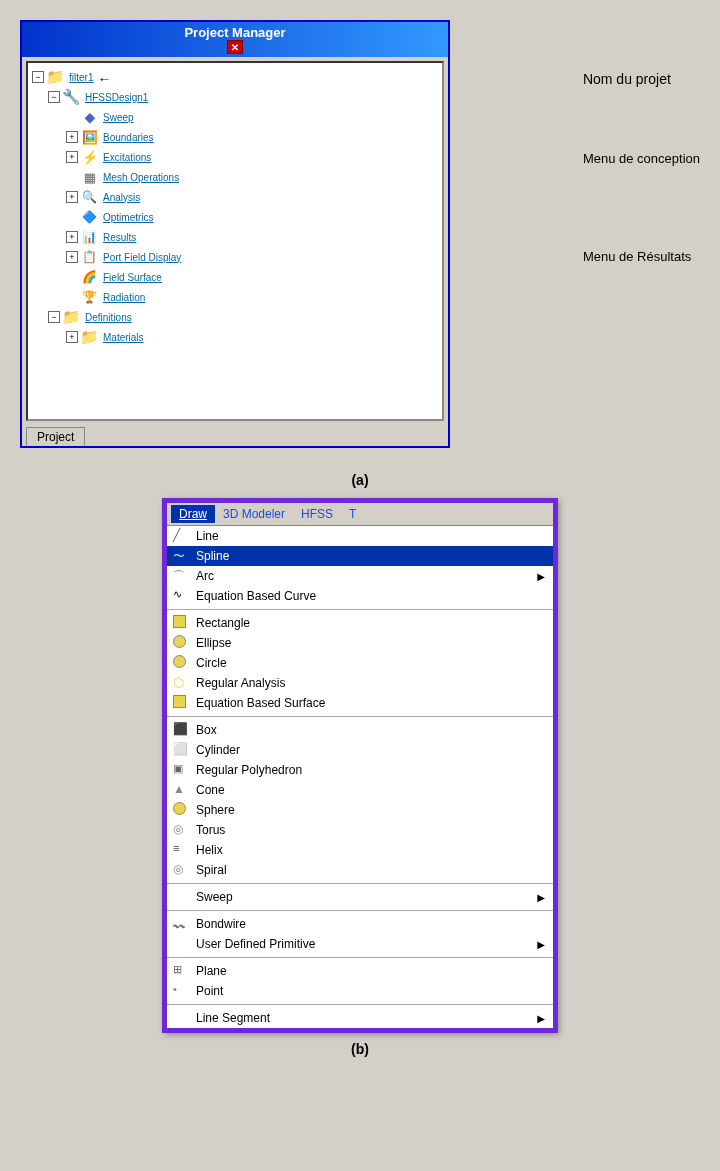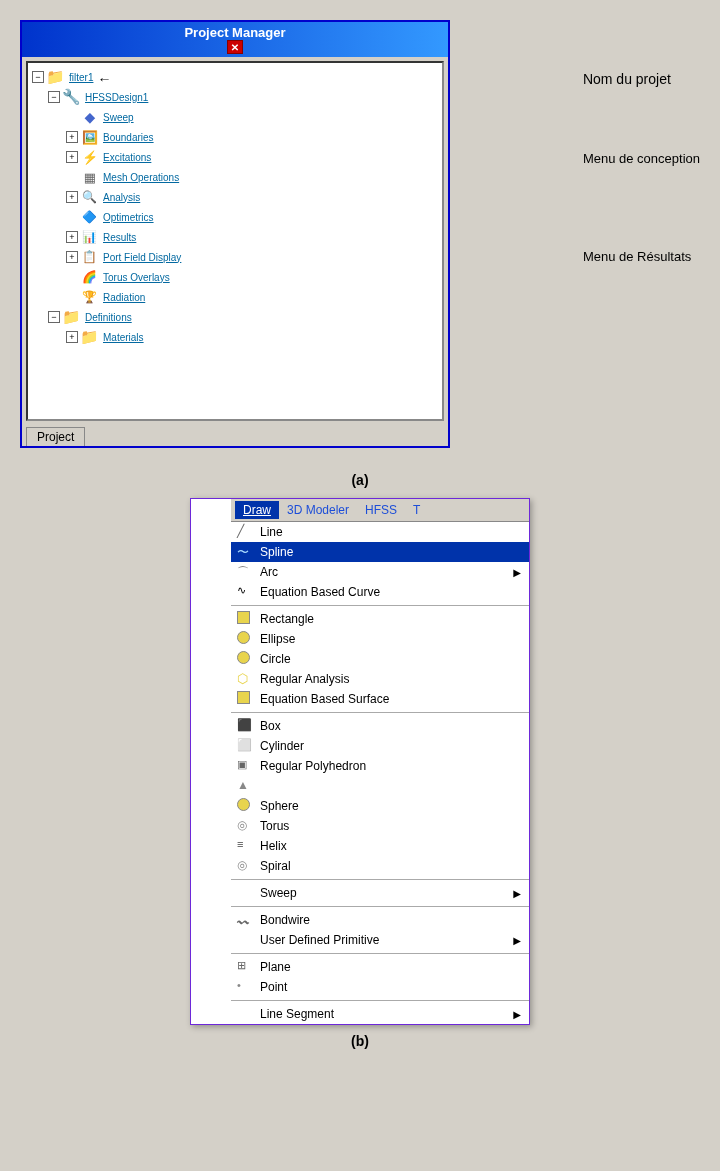--- a/index.html
+++ b/index.html
@@ -303,7 +303,7 @@
             <div class="tree-item">
               <span style="width:15px; display:inline-block;"></span>
               <span class="tree-icon" style="font-size:12px;">🌈</span>
-              <span class="tree-label">Torus Overlays</span>
+              <span class="tree-label">Field Surface</span>
             </div>
 
             <div class="tree-item">

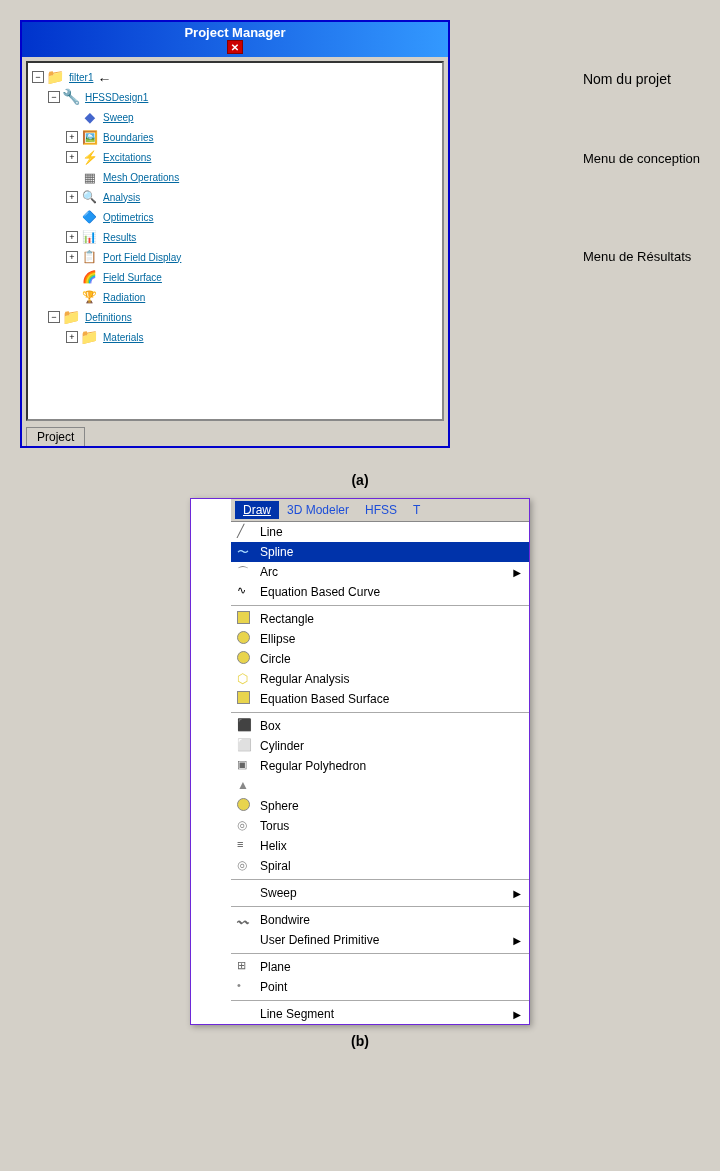--- a/index.html
+++ b/index.html
@@ -142,11 +142,10 @@
     }
 
     .draw-menu-wrapper {
-      width: 340px;
+      width: 396px;
       background: white;
-      border: 1px solid #6d28d9;
+      border: 5px solid #6d28d9;
       box-shadow: 2px 2px 6px rgba(0,0,0,0.3);
-      padding-left: 40px;
     }
 
     .menu-bar {

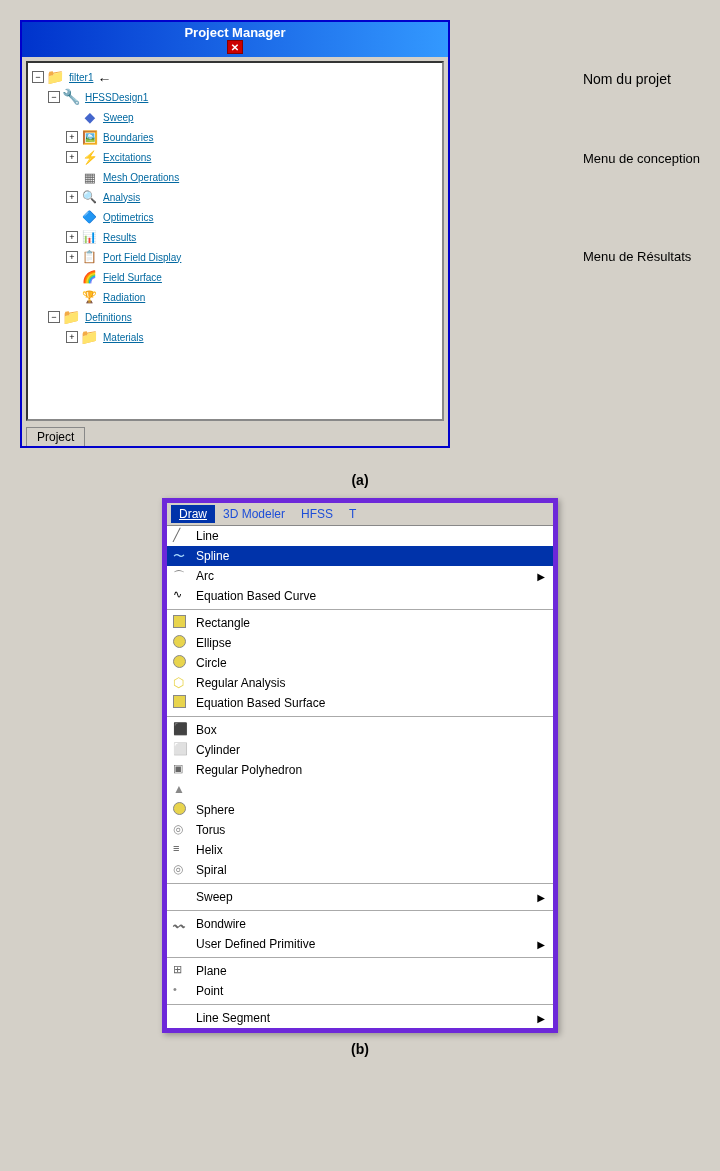--- a/index.html
+++ b/index.html
@@ -438,6 +438,7 @@
 
     <div class="menu-item">
       <span class="menu-item-icon" style="font-size:12px; color:#888;">▲</span>
+      <span class="menu-item-label">Cone</span>
     </div>
 
     <div class="menu-item">

